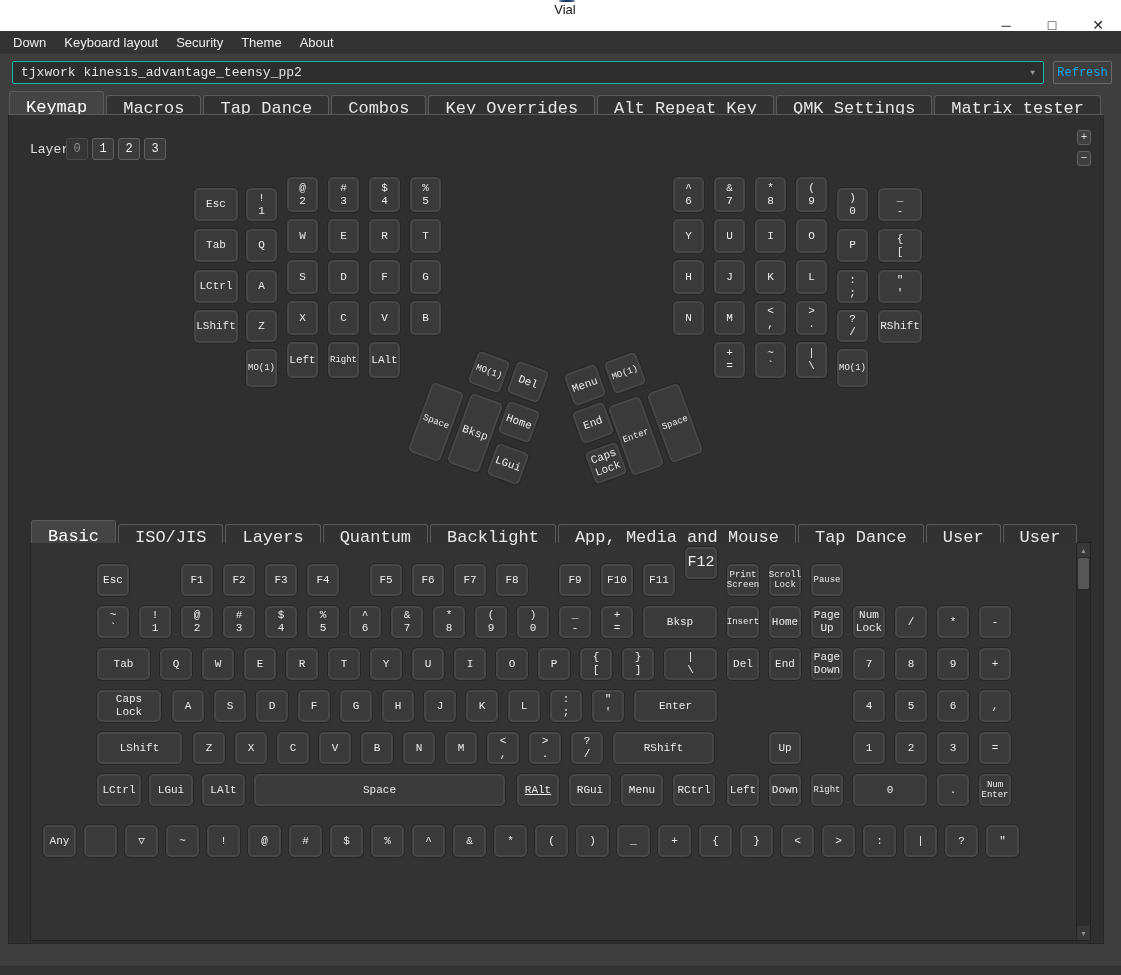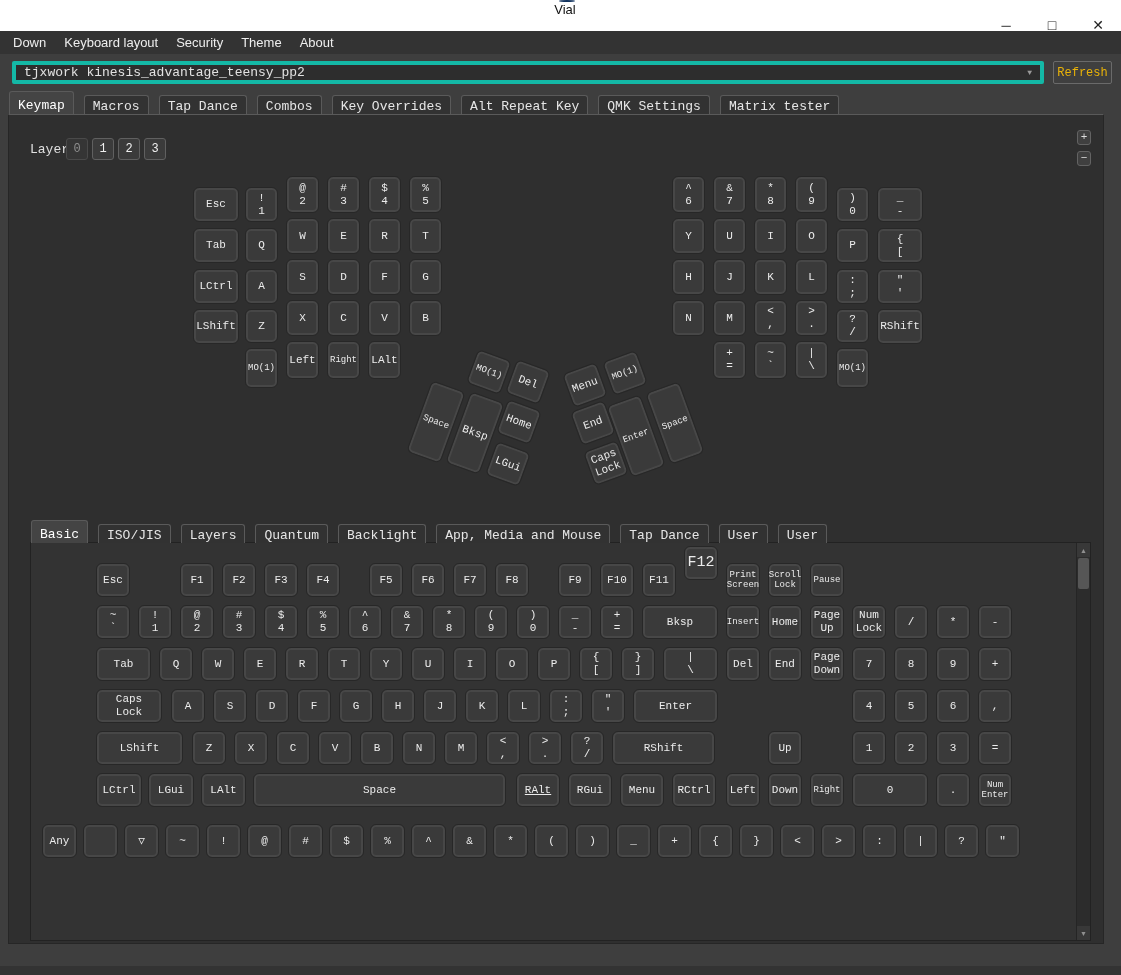--- a/index.html
+++ b/index.html
@@ -26,7 +26,7 @@
   .menu-item { color:#eeeeee; font-size:13px; padding:0 9px; line-height:23px; }
   
   .combo { position:absolute; left:12px; top:61px; width:1032px; height:23px; background:#2d2d2d;
-    border:4px solid #14b8a6; border-radius:2px; display:flex; align-items:center; padding:0 8px;
+    border:1px solid #14b8a6; border-radius:2px; display:flex; align-items:center; padding:0 8px;
     color:#e2e2e2; font-family:"Liberation Mono", monospace; font-size:13px; }
   .combo-arrow { margin-left:auto; color:#9a9a9a; font-size:8px; }
   .refresh-btn { position:absolute; left:1053px; top:61px; width:59px; height:23px; background:#3f3f3f;

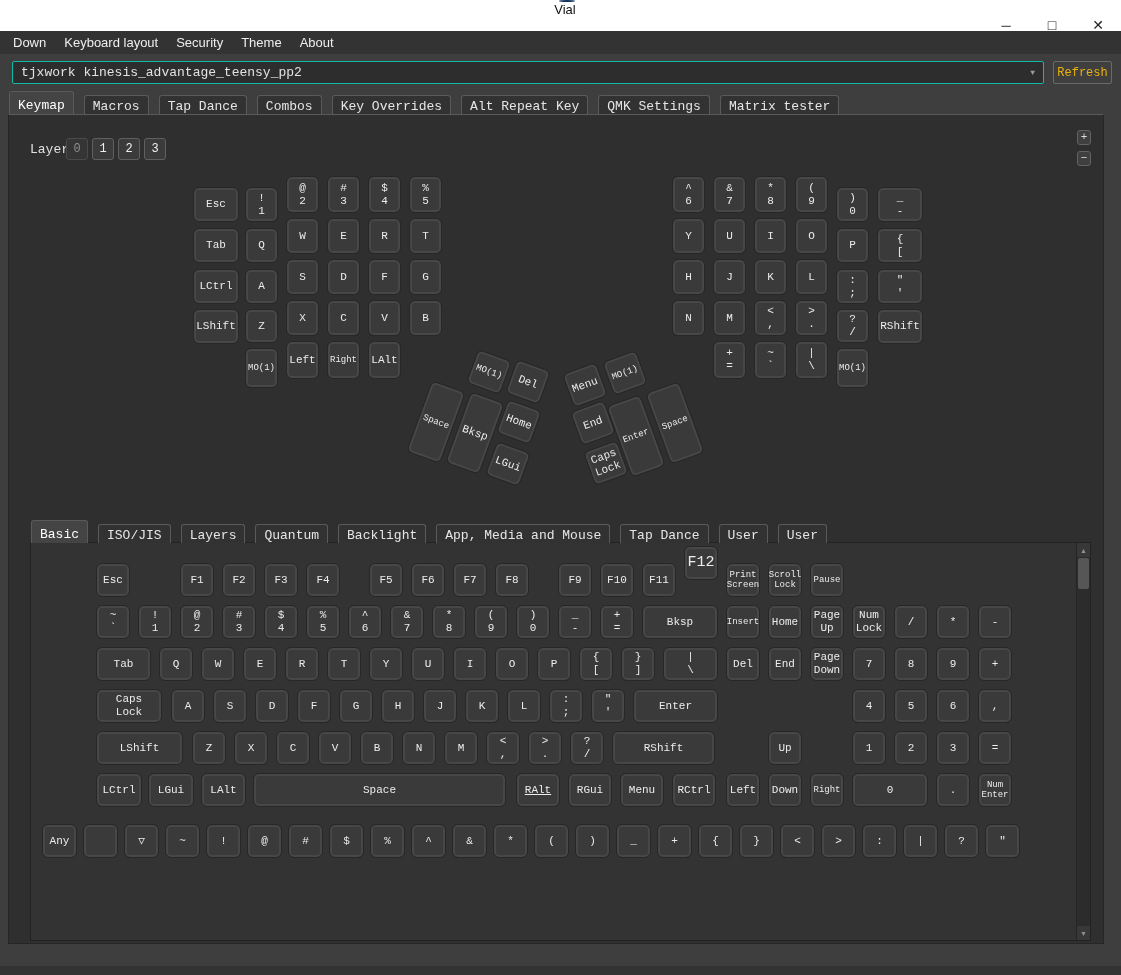--- a/index.html
+++ b/index.html
@@ -30,7 +30,7 @@
     color:#e2e2e2; font-family:"Liberation Mono", monospace; font-size:13px; }
   .combo-arrow { margin-left:auto; color:#9a9a9a; font-size:8px; }
   .refresh-btn { position:absolute; left:1053px; top:61px; width:59px; height:23px; background:#3f3f3f;
-    border:1px solid #6a6a6a; border-radius:2px; color:#eab308; font-family:"Liberation Mono", monospace;
+    border:1px solid #6a6a6a; border-radius:2px; color:#0ea5e9; font-family:"Liberation Mono", monospace;
     font-size:12px; display:flex; align-items:center; justify-content:center; }
   
   .tabrow { position:absolute; display:flex; align-items:flex-end; }

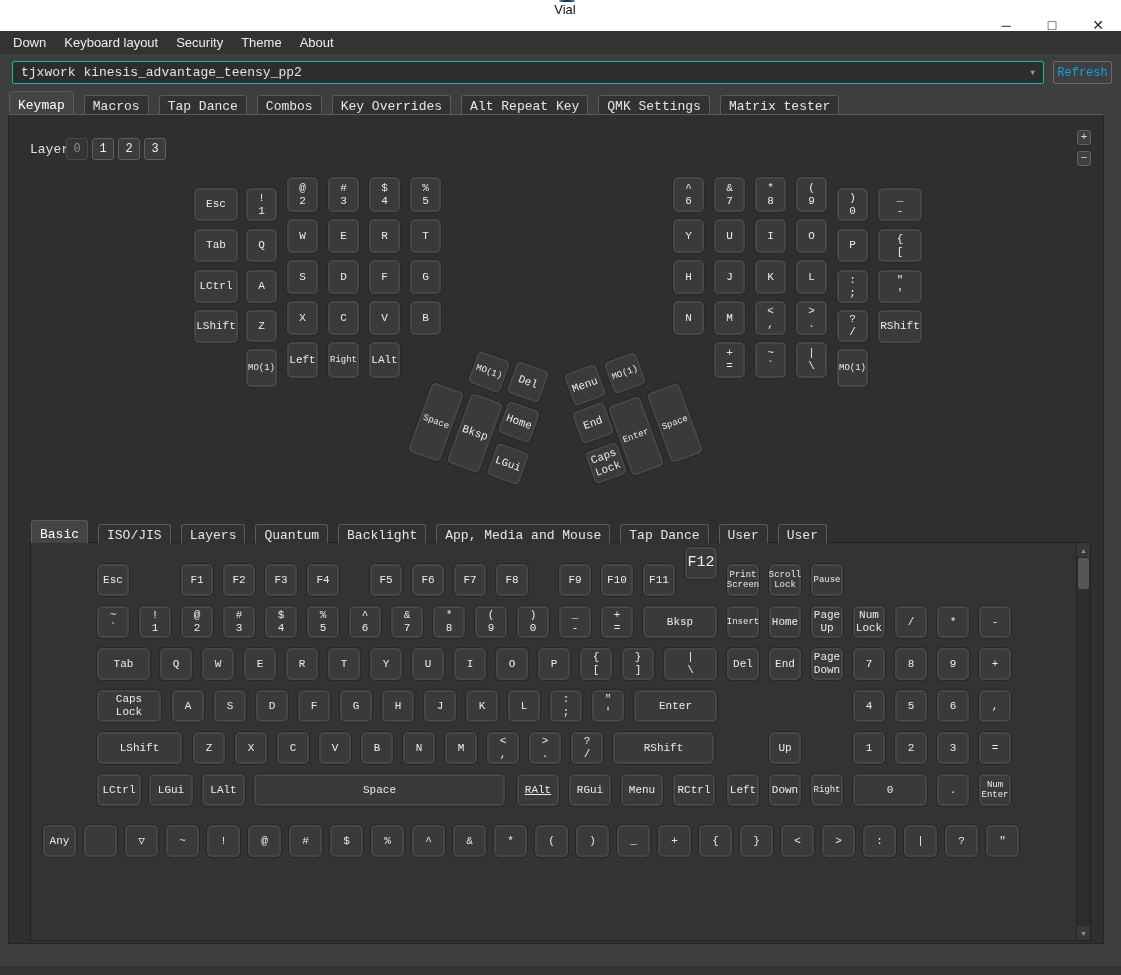--- a/index.html
+++ b/index.html
@@ -37,8 +37,8 @@
   #main-tabs { left:9px; top:91px; height:23px; }
   #palette-tabs { left:31px; top:520px; height:23px; z-index:3; }
   .tab { background:#323232; border:1px solid #5a5a5a; border-bottom:none; border-radius:3px 3px 0 0;
-    color:#e6e6e6; font-family:"Liberation Mono", monospace; font-size:13px; padding:3px 8px;
-    margin-right:10px; height:19px; white-space:nowrap; }
+    color:#e6e6e6; font-family:"Liberation Mono", monospace; font-size:17px; padding:3px 16px;
+    margin-right:2px; height:19px; white-space:nowrap; }
   .tab.selected { background:#444444; color:#ffffff; height:23px; padding-top:6px; }
   
   .keymap-frame { position:absolute; left:8px; top:114px; width:1096px; height:830px;

